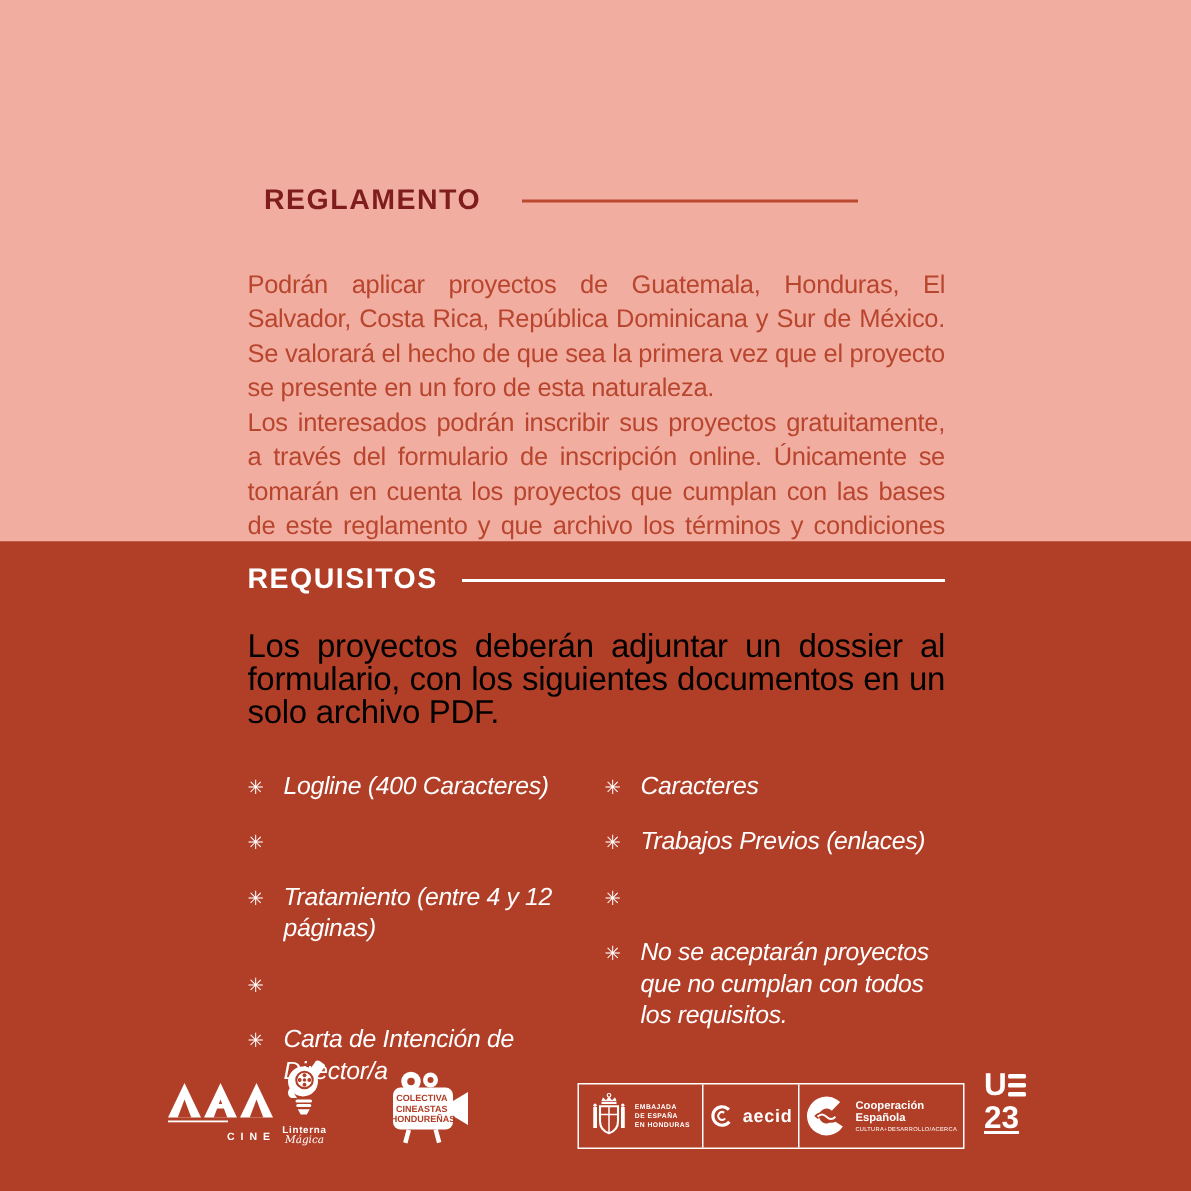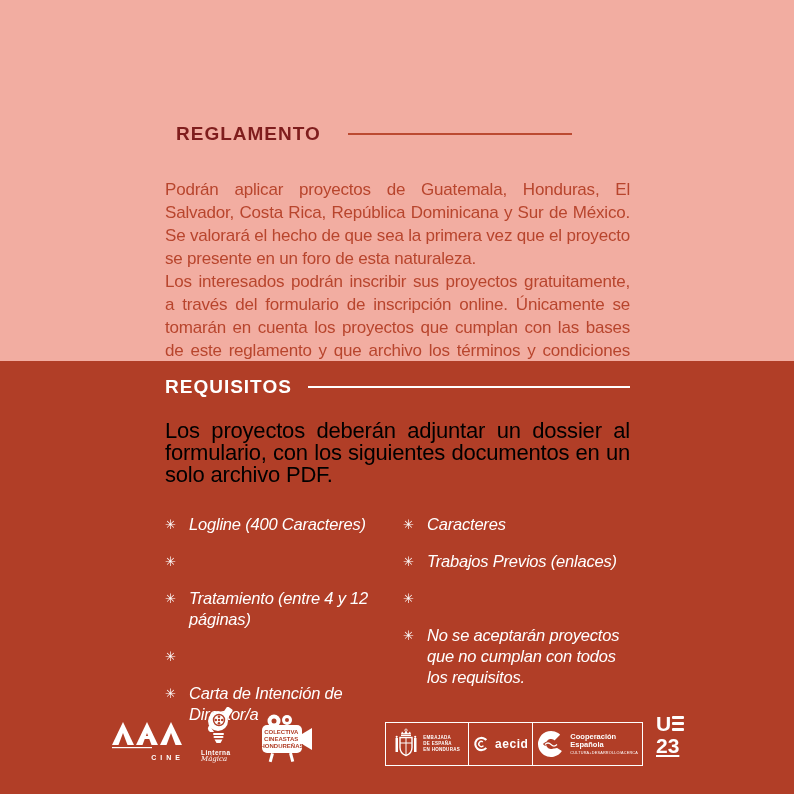--- a/index.html
+++ b/index.html
@@ -59,7 +59,7 @@
     display:block; text-align:right; font-size:7px; font-weight:bold;
     letter-spacing:4px; margin-top:1px; color:#fff;
   }
-  .linterna { position:absolute; left:201px; top:8px; width:48px; text-align:left; }
+  .linterna { position:absolute; left:179px; top:8px; width:48px; text-align:center; }
   .linterna .t1 { display:block; font-size:6.5px; font-weight:bold; letter-spacing:0.5px; }
   .linterna .t2 { display:block; font-size:7px; font-style:italic; font-family:"DejaVu Serif", serif; margin-top:-1px; }
   .colectiva { position:absolute; left:254px; top:13px; }

